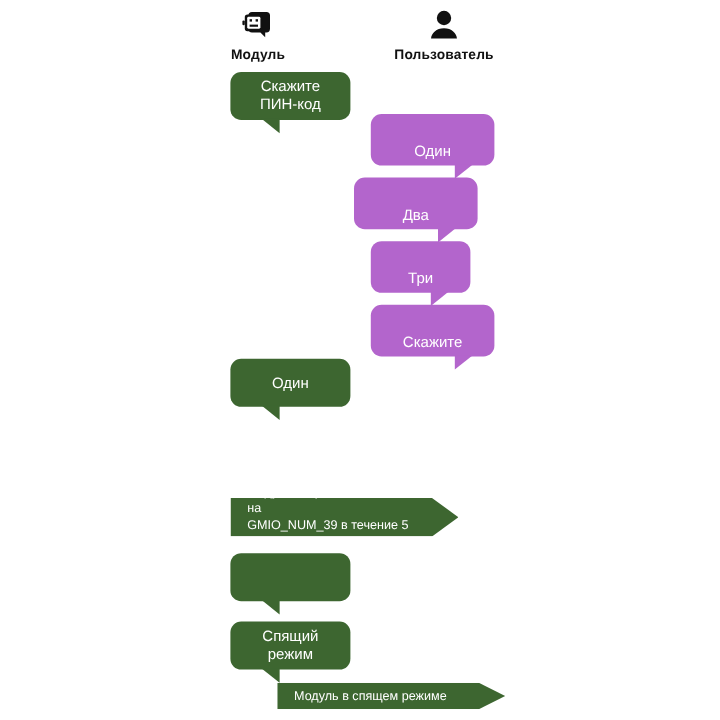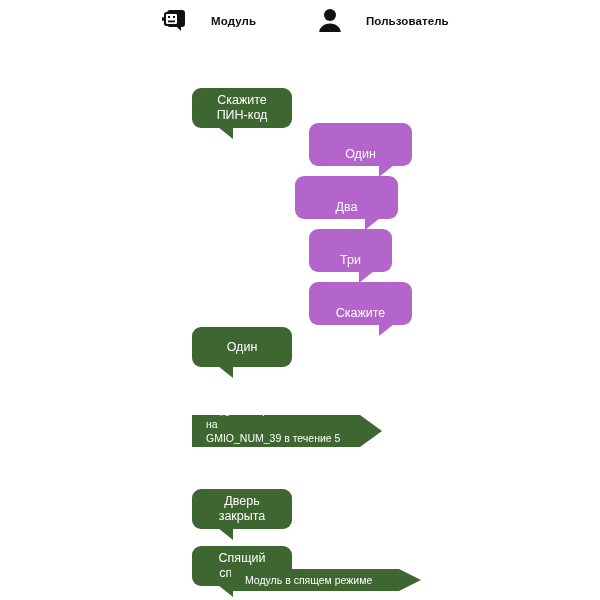--- a/index.html
+++ b/index.html
@@ -28,9 +28,10 @@
     position: absolute;
     text-align: center;
     display: flex;
-    flex-direction: row;
+    flex-direction: column;
     align-items: center;
-    gap: 21px;
+    gap: 4px;
+    justify-content: space-between;
   }
   .lane-head.module { left: 160px; top: 6px; width: 110px; }
   .lane-head.user   { left: 315px; top: 6px; width: 110px; }

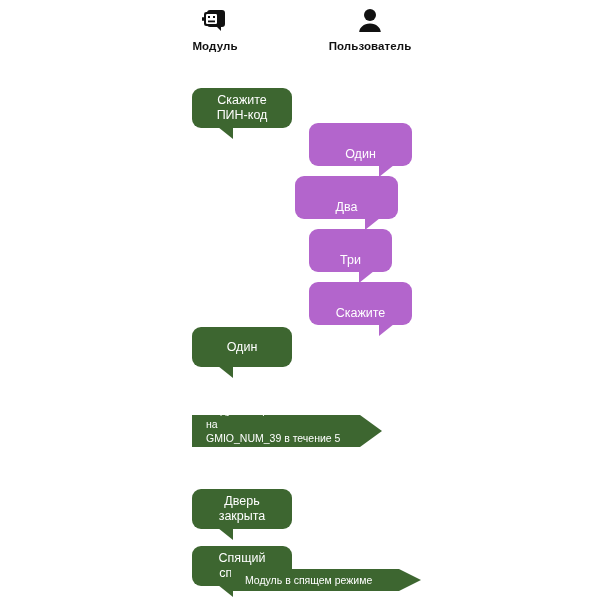--- a/index.html
+++ b/index.html
@@ -63,7 +63,6 @@
     line-height: 15px;
     padding: 4px 12px;
     white-space: pre-line;
-    margin-top: 28px;
   }
   .bubble.green  { background: #3d6630; }
   .bubble.purple { background: #b365cc; align-items: flex-end; }

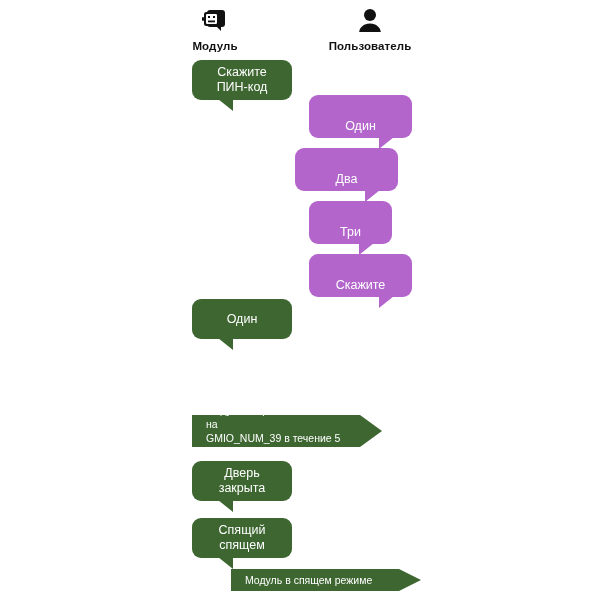--- a/index.html
+++ b/index.html
@@ -145,7 +145,7 @@
   <div class="bubble purple" id="m3" style="left: 309px; top: 201px; width: 83px; height: 43px;"><span>Три</span><span class="tail"></span></div>
   <div class="bubble purple" id="m4" style="left: 309px; top: 254px; width: 103px; height: 43px;"><span>Скажите</span><span class="tail"></span></div>
   <div class="bubble green" id="m5" style="left: 192px; top: 299px; width: 100px; height: 40px;"><span>Один</span><span class="tail"></span></div>
-  <div class="bubble green" id="m7" style="left: 192px; top: 461px; width: 100px; height: 40px;"><span>Дверь закрыта</span><span class="tail"></span></div>
+  <div class="bubble green" id="m7" style="left: 192px; top: 461px; width: 100px; height: 40px;"><span class="tail"></span></div>
   <div class="bubble green" id="m8" style="left: 192px; top: 518px; width: 100px; height: 40px;"><span>Спящий спящем</span><span class="tail"></span></div>
 
   <div class="banner" id="b0" style="left: 192px; top: 415px; width: 190px; height: 32px;">

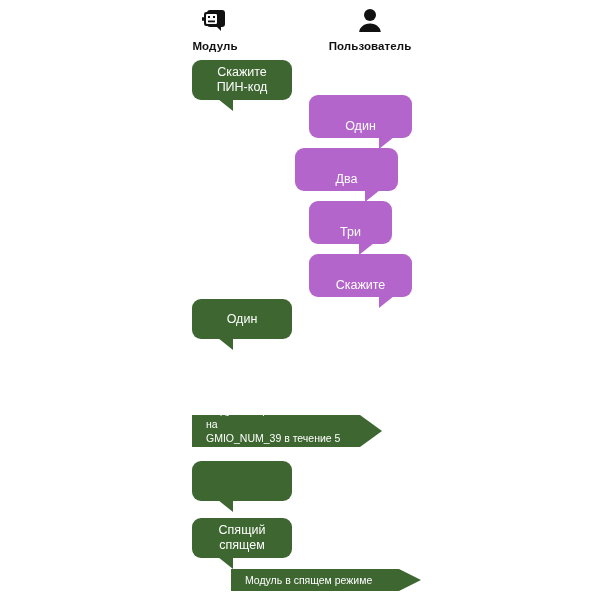--- a/index.html
+++ b/index.html
@@ -146,7 +146,7 @@
   <div class="bubble purple" id="m4" style="left: 309px; top: 254px; width: 103px; height: 43px;"><span>Скажите</span><span class="tail"></span></div>
   <div class="bubble green" id="m5" style="left: 192px; top: 299px; width: 100px; height: 40px;"><span>Один</span><span class="tail"></span></div>
   <div class="bubble green" id="m7" style="left: 192px; top: 461px; width: 100px; height: 40px;"><span class="tail"></span></div>
-  <div class="bubble green" id="m8" style="left: 192px; top: 518px; width: 100px; height: 40px;"><span>Спящий спящем</span><span class="tail"></span></div>
+  <div class="bubble green" id="m8" style="left: 192px; top: 518px; width: 100px; height: 40px;"><span>Спящий режим</span><span class="tail"></span></div>
 
   <div class="banner" id="b0" style="left: 192px; top: 415px; width: 190px; height: 32px;">
     <span class="line">Модуль отправляет сигнал на</span>

